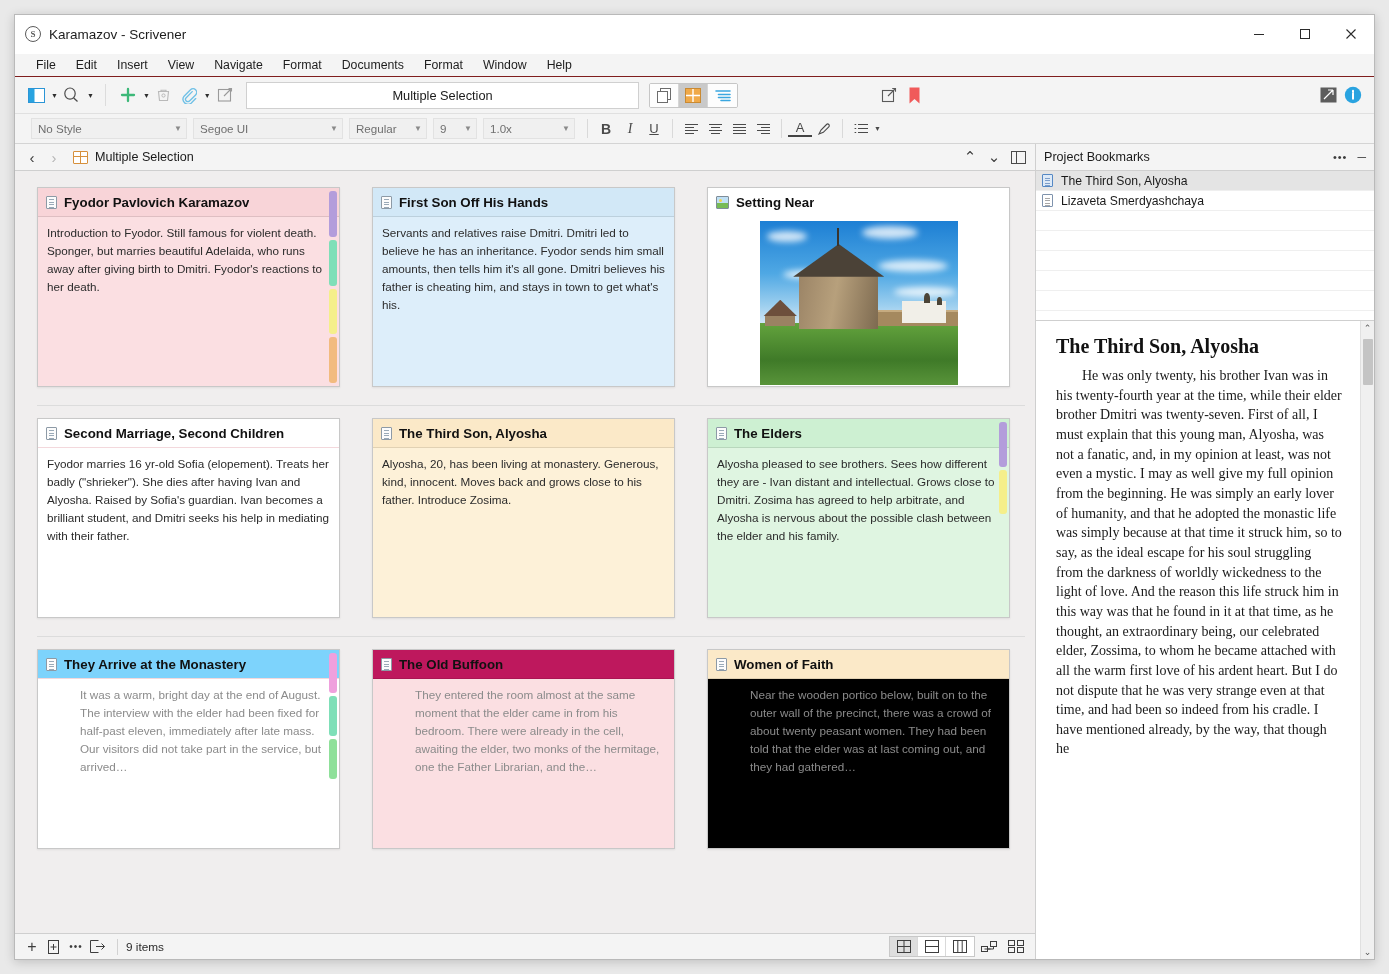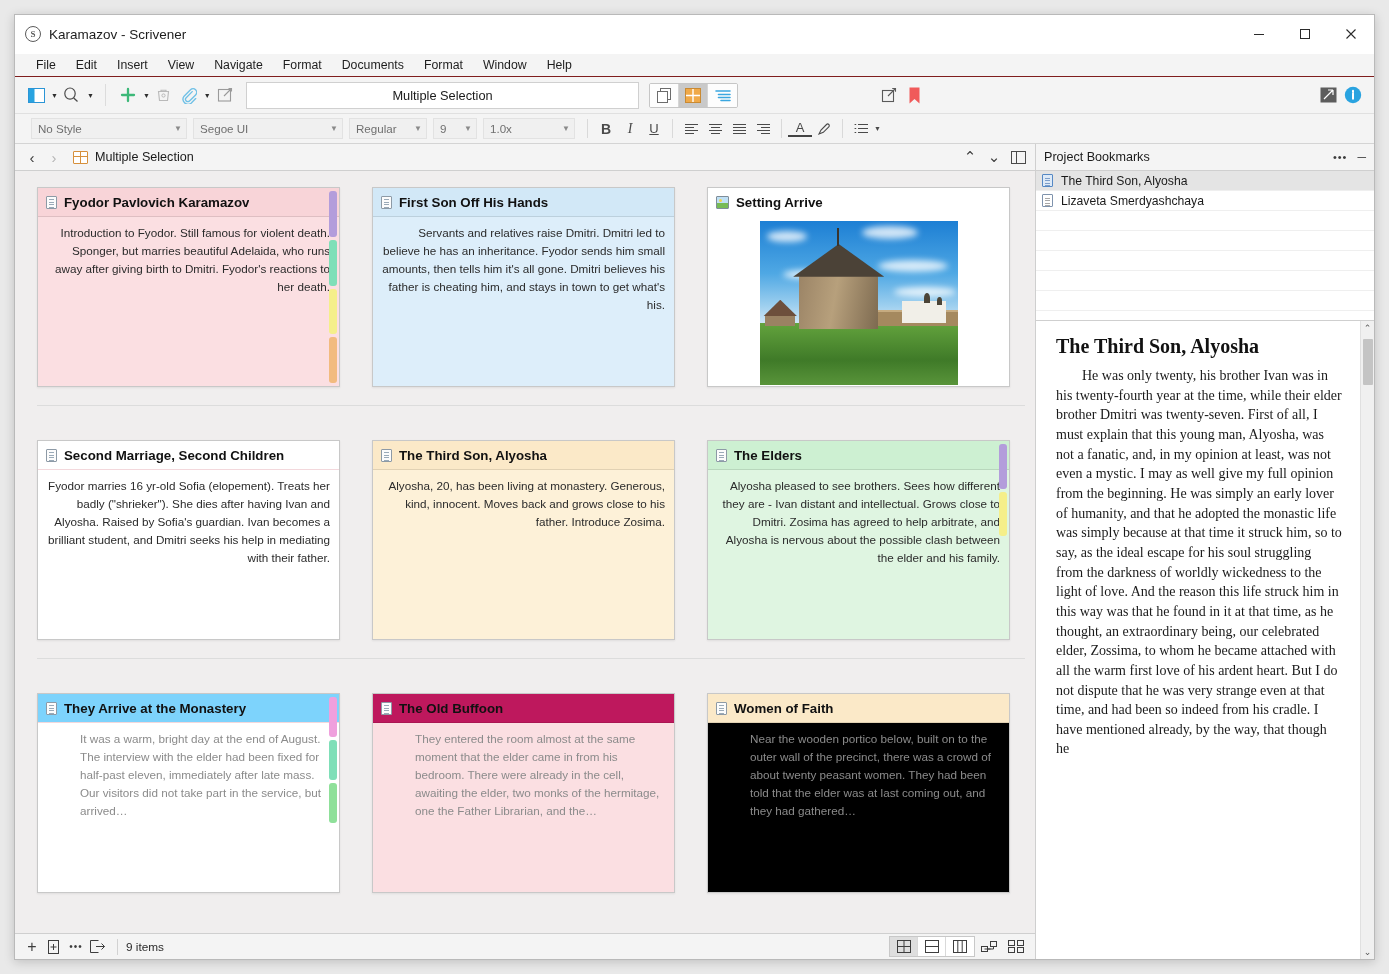--- a/index.html
+++ b/index.html
@@ -162,7 +162,7 @@
     position: relative;
     padding-bottom: 18px;
   }
-  .cb-row.divided { border-bottom: 1px solid #dcdcdc; margin-bottom: 34px; text-align: right; }
+  .cb-row.divided { border-bottom: 1px solid #dcdcdc; margin-bottom: 12px; }
   .card {
     width: 303px; height: 200px;
     background: #ffffff;

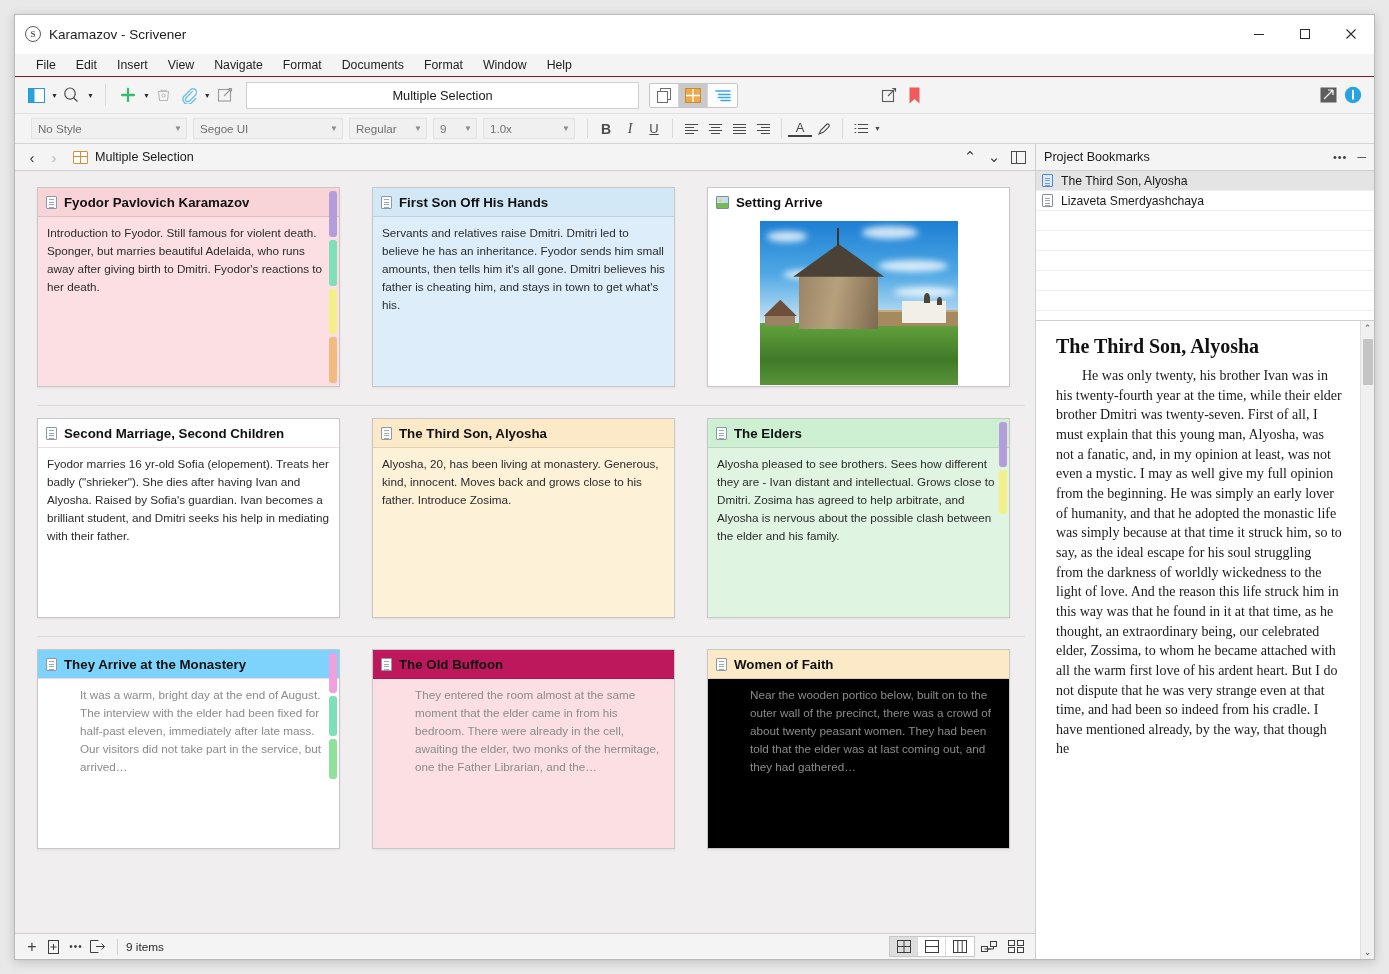--- a/index.html
+++ b/index.html
@@ -625,7 +625,7 @@
           <div class="card" style="background:#ffffff">
             <div class="card-head" style="background:#ffffff;border-bottom:none">
               <span class="img-icon"></span>
-              <span class="card-title">Setting Arrive</span>
+              <span class="card-title">Setting Near</span>
             </div>
             <div class="card-img-wrap">
               <div class="photo">

